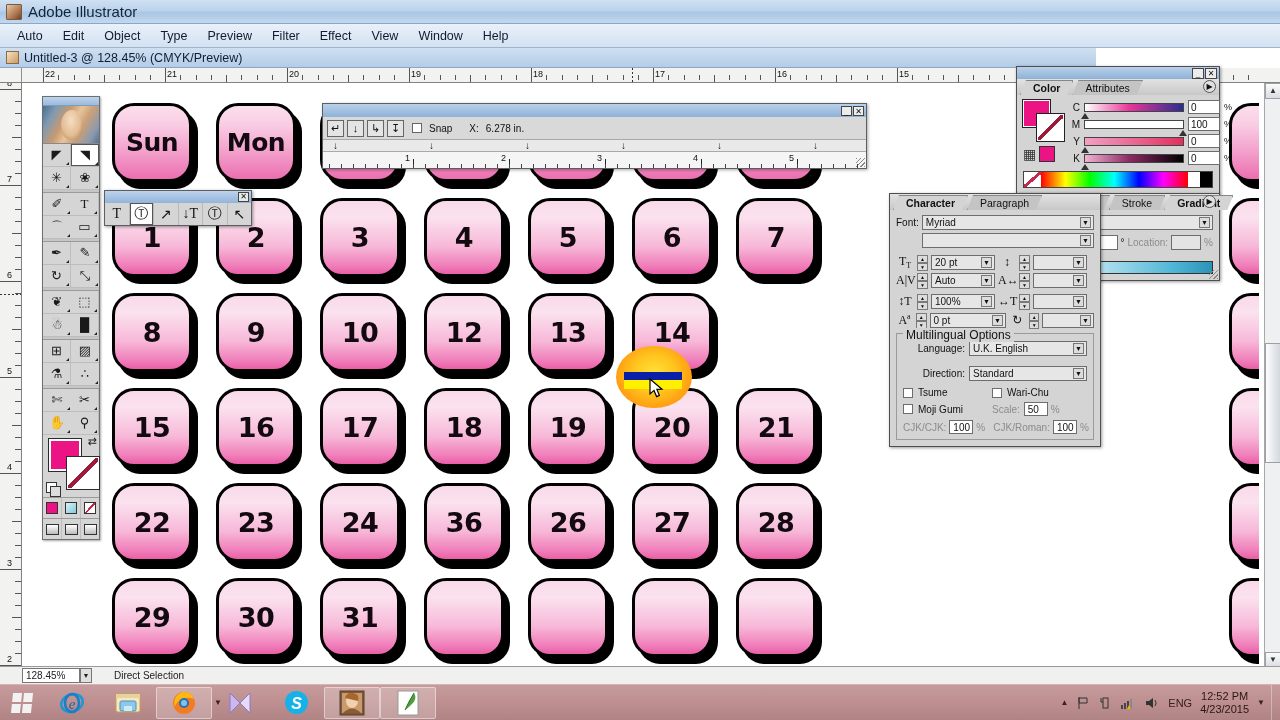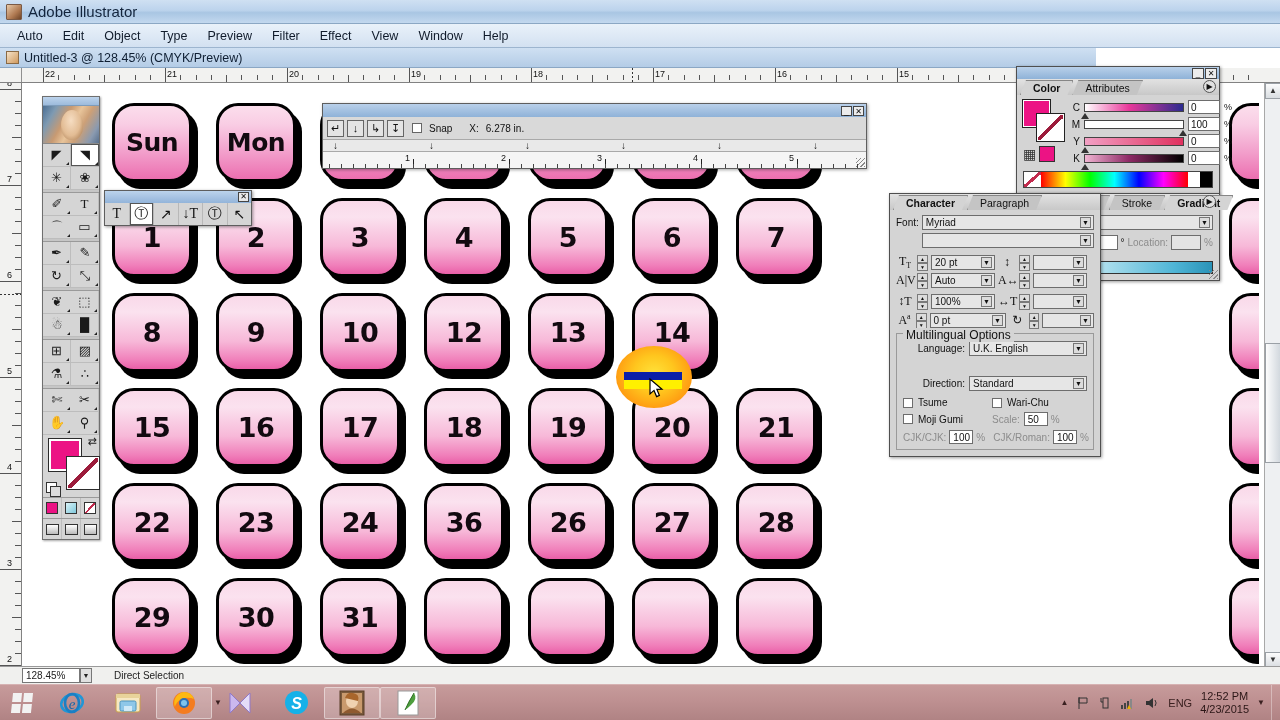--- a/index.html
+++ b/index.html
@@ -1183,7 +1183,7 @@
     <div class="grpbox">
       <div class="lg">Multilingual Options</div>
 
-      <div style="display:flex;align-items:center;gap:4px;margin-bottom:20px;">
+      <div style="display:flex;align-items:center;gap:4px;margin-bottom:10px;">
         <div class="lbl" style="width:62px;text-align:right;">Language:</div>
         <div class="dd" style="flex:1;">
           <span>U.K. English</span>

